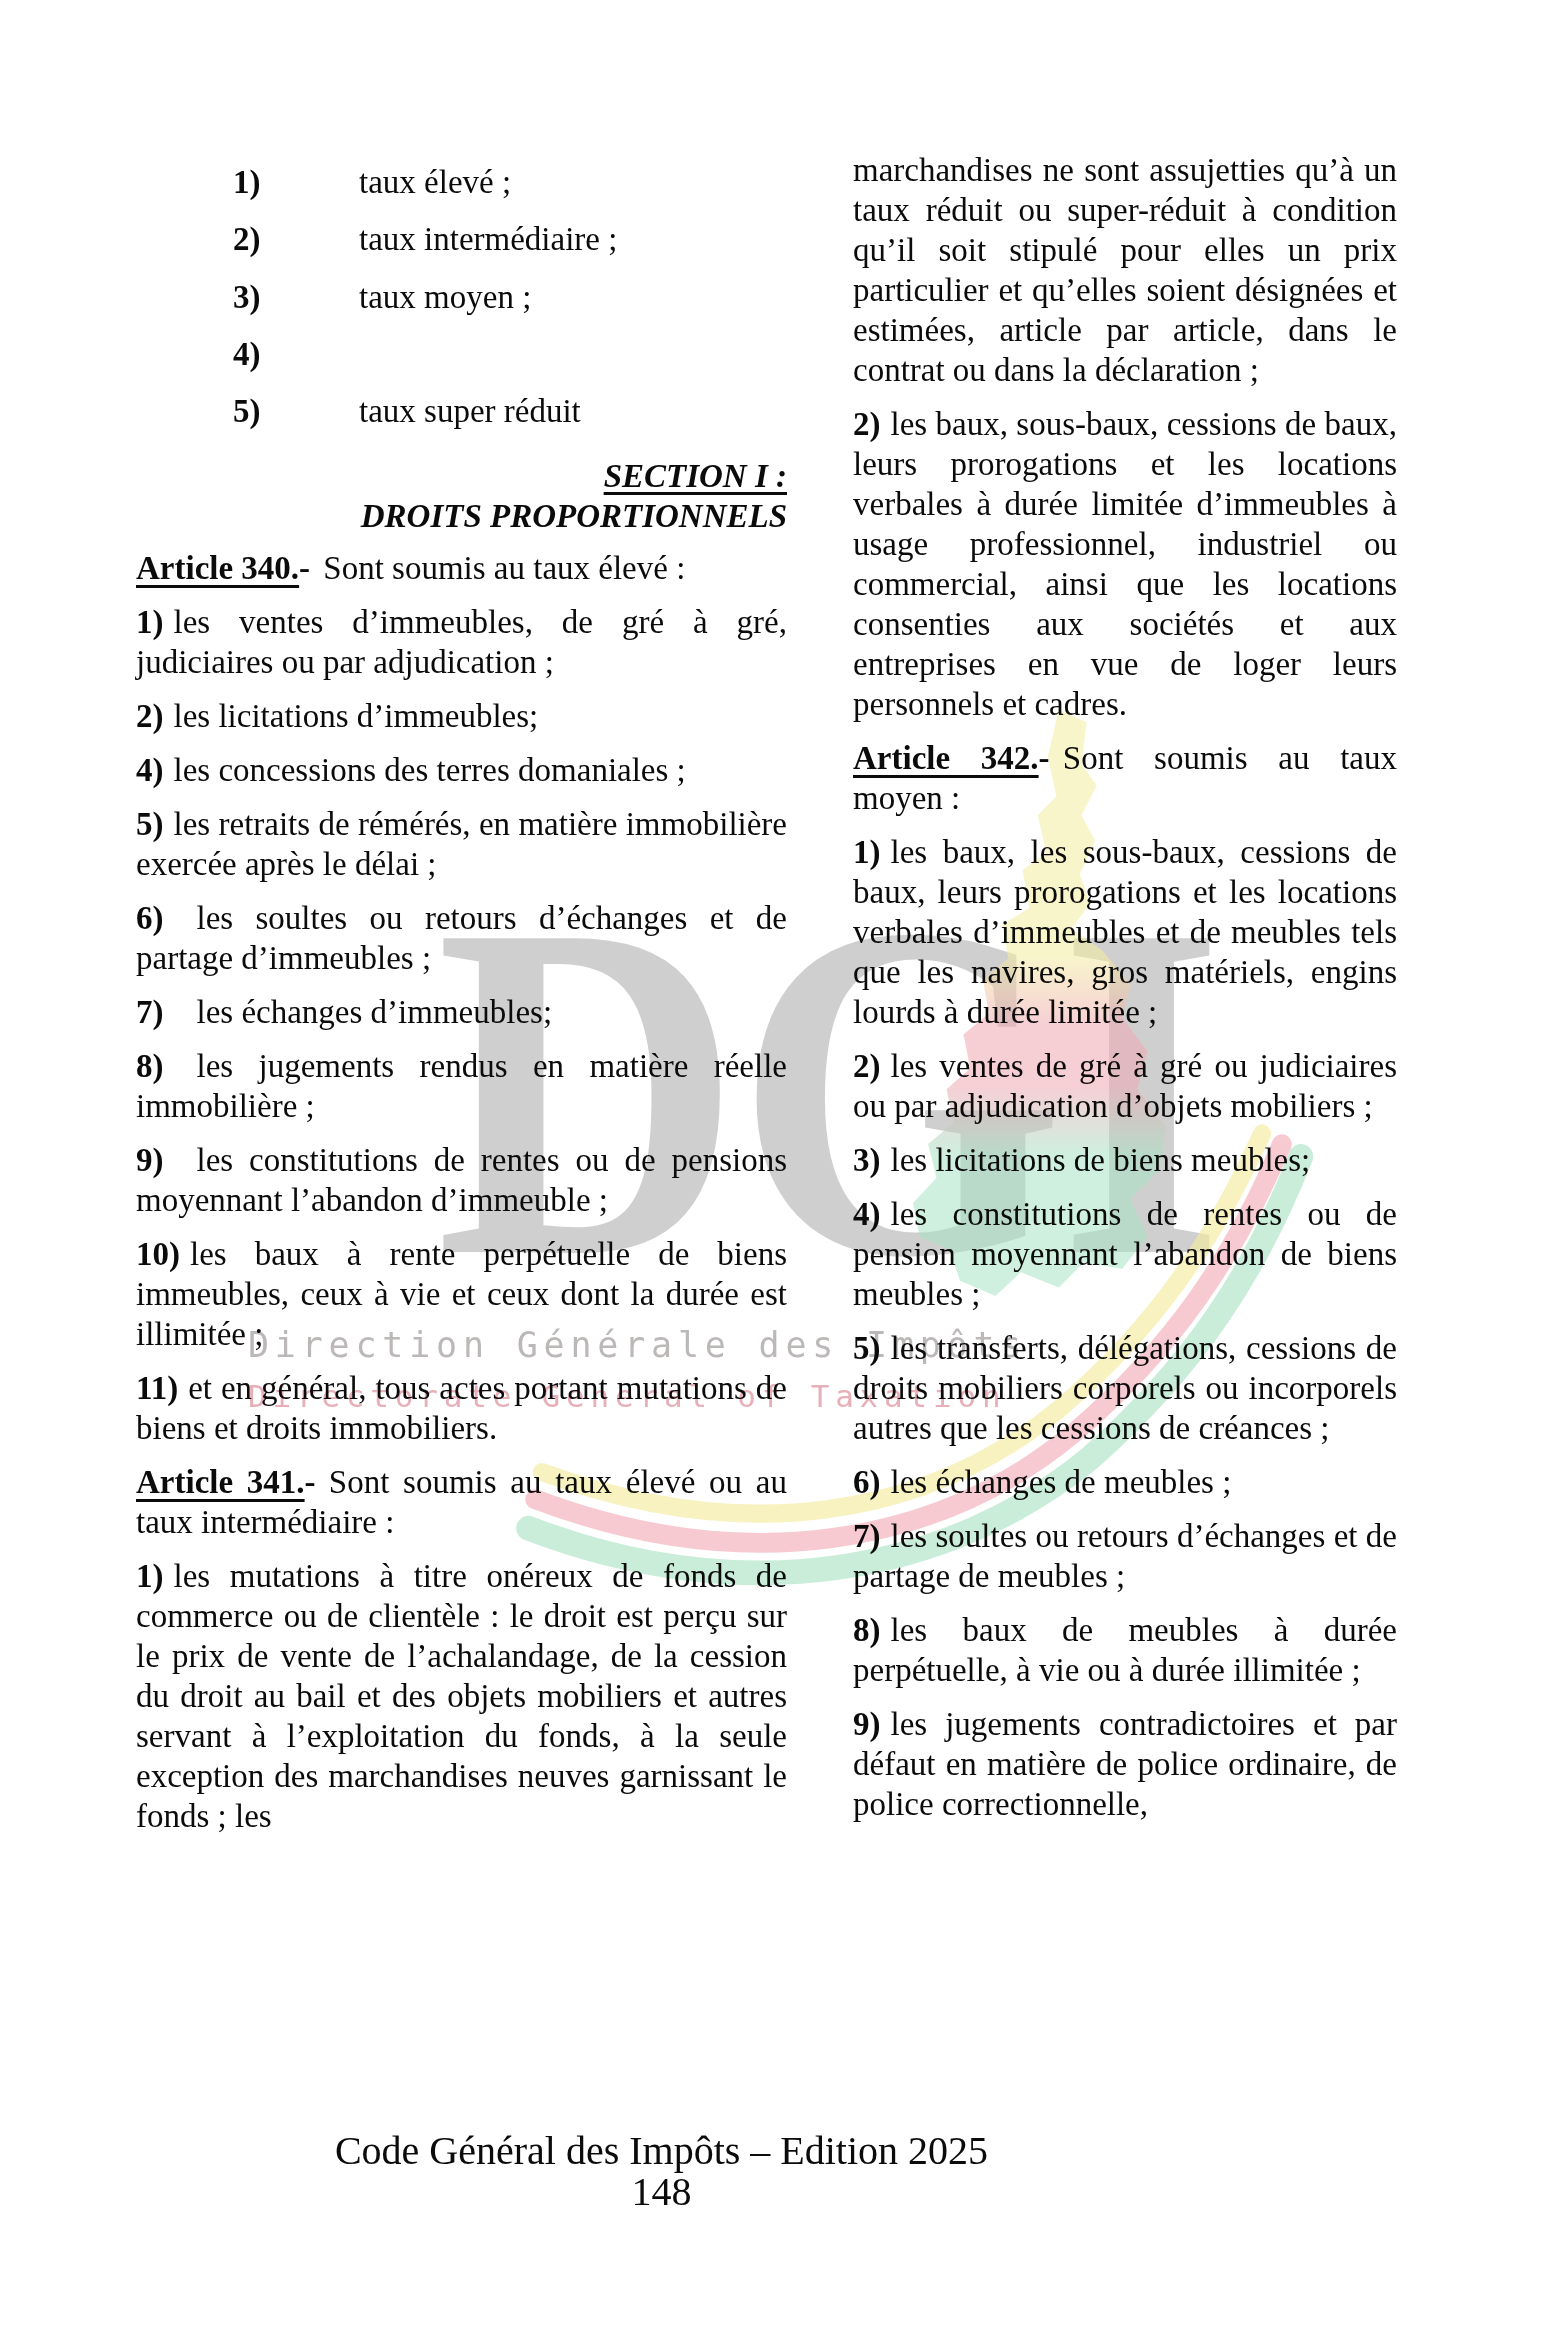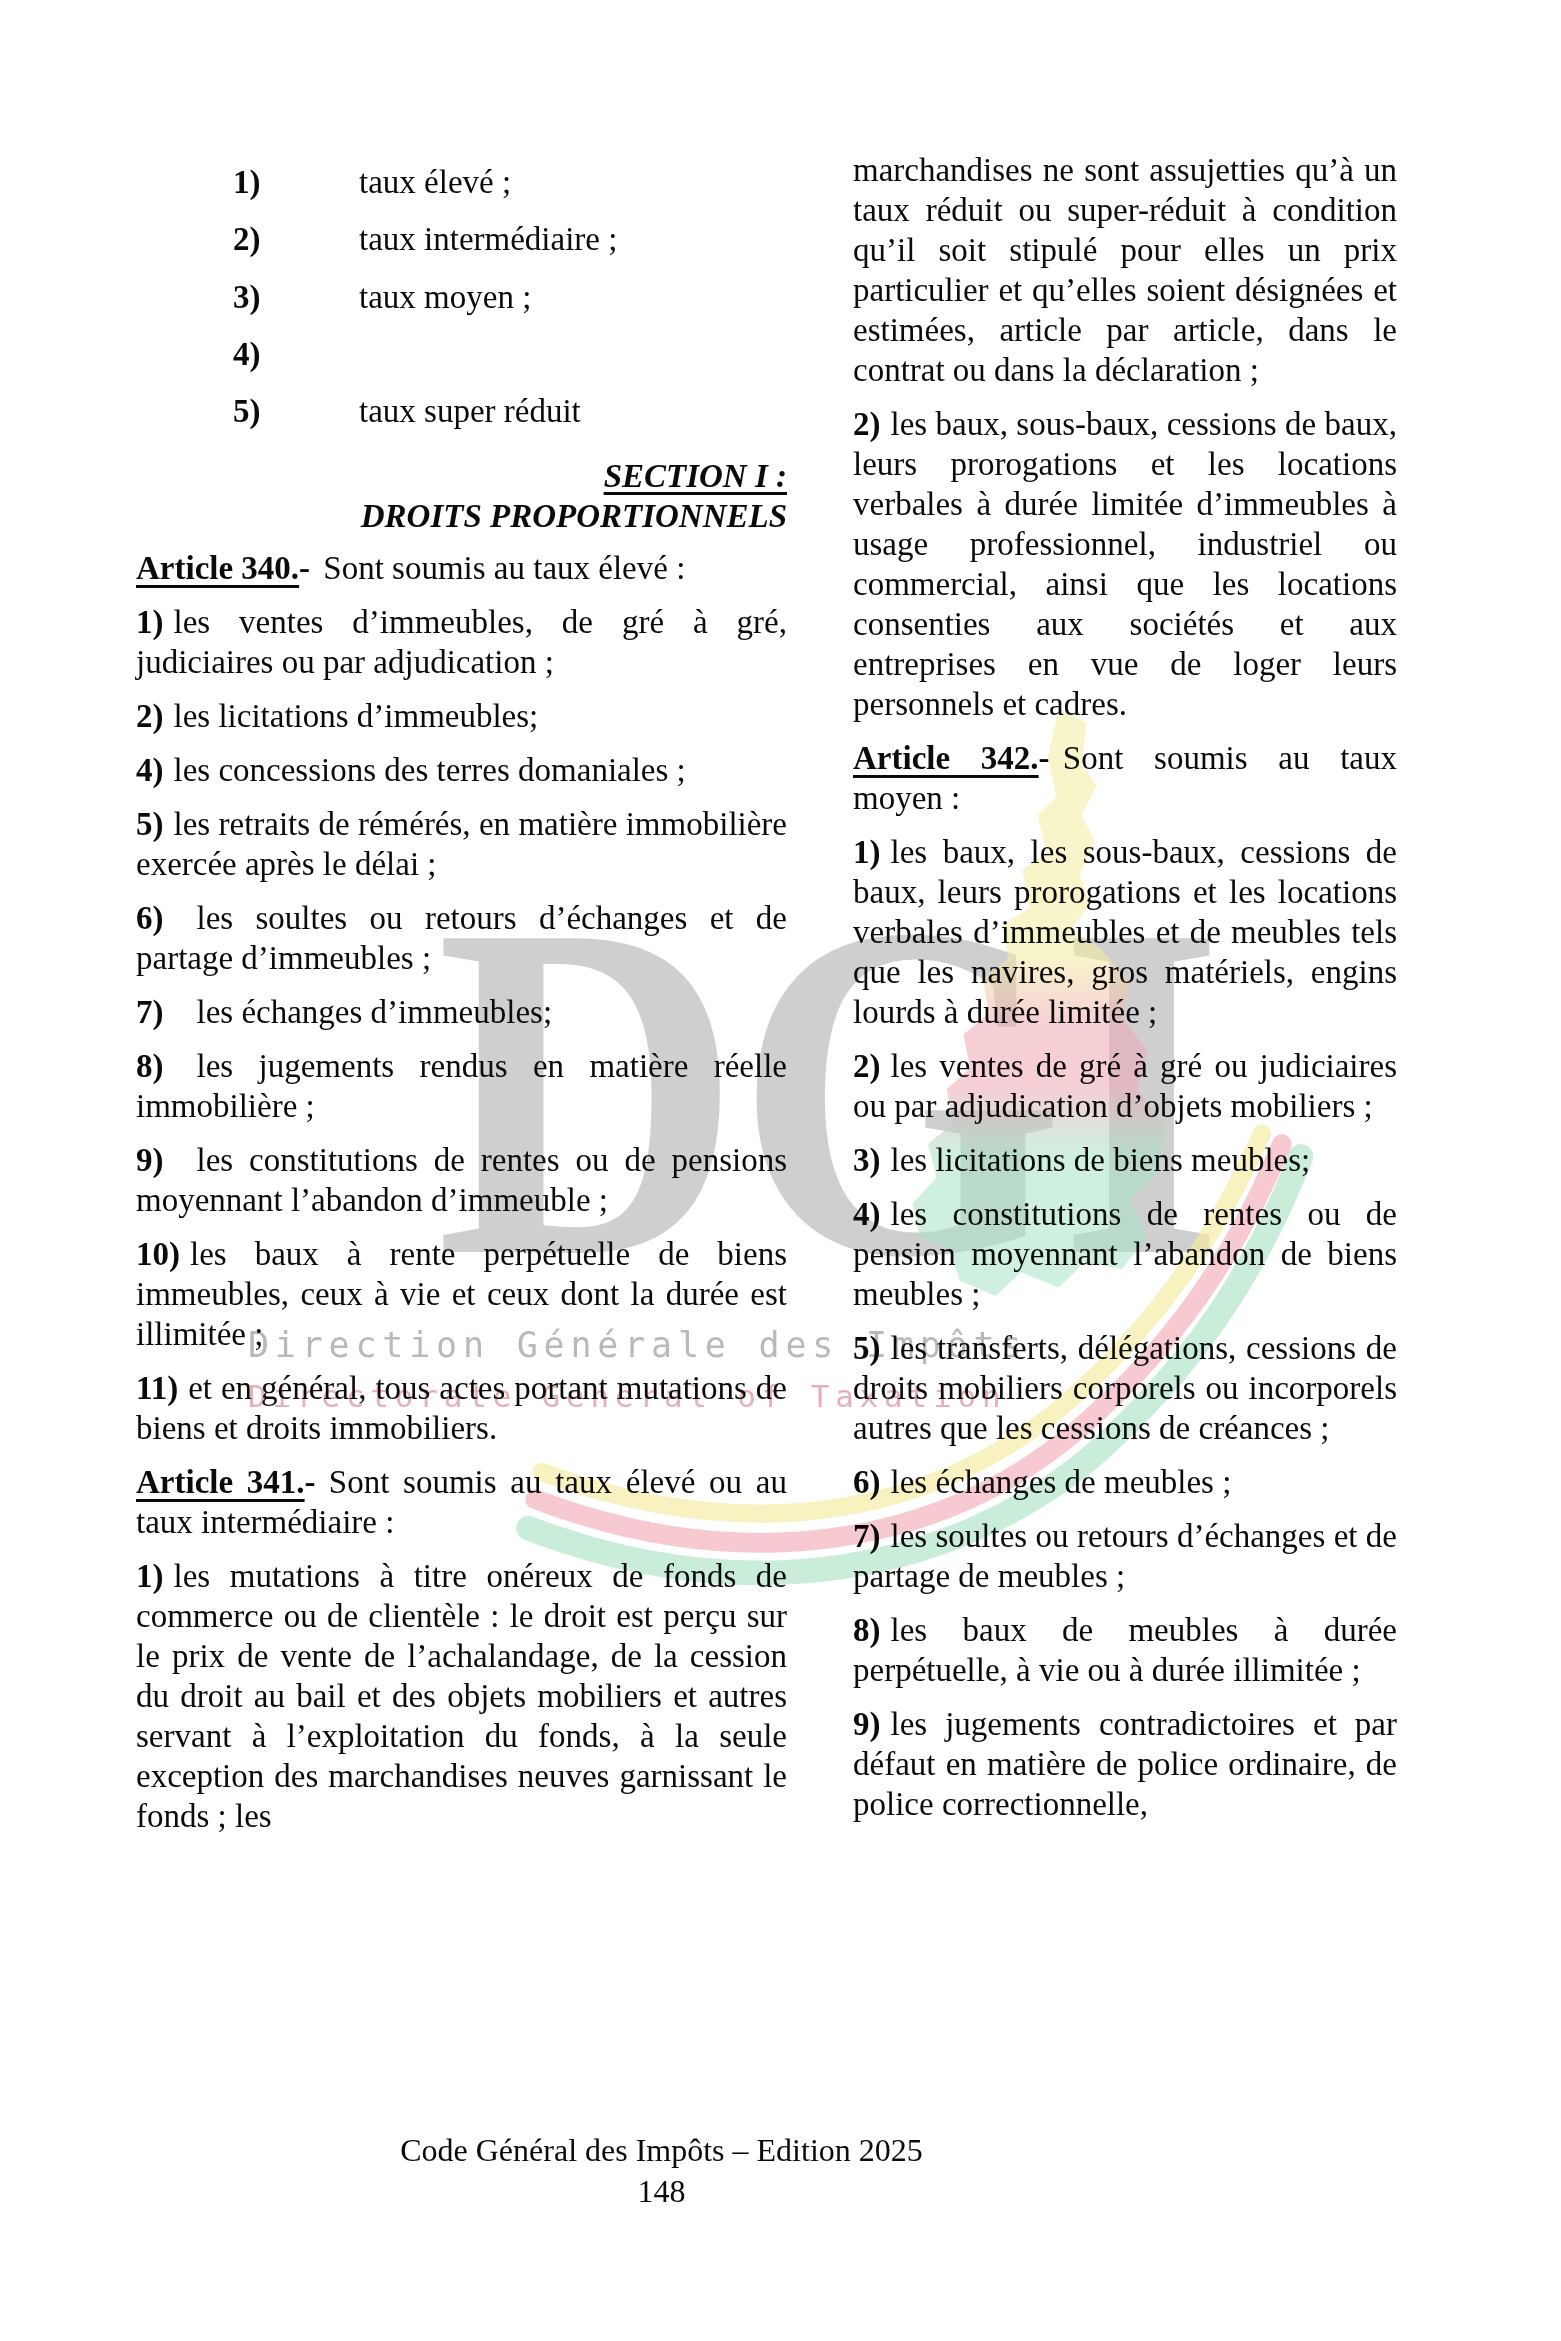--- a/index.html
+++ b/index.html
@@ -57,7 +57,7 @@
   
   .footer{
     position:absolute;left:0;top:2130px;width:1323px;z-index:1;
-    text-align:center;font-size:32px;line-height:41px;
+    text-align:center;font-size:40px;line-height:41px;
   }
 </style>
 </head>

